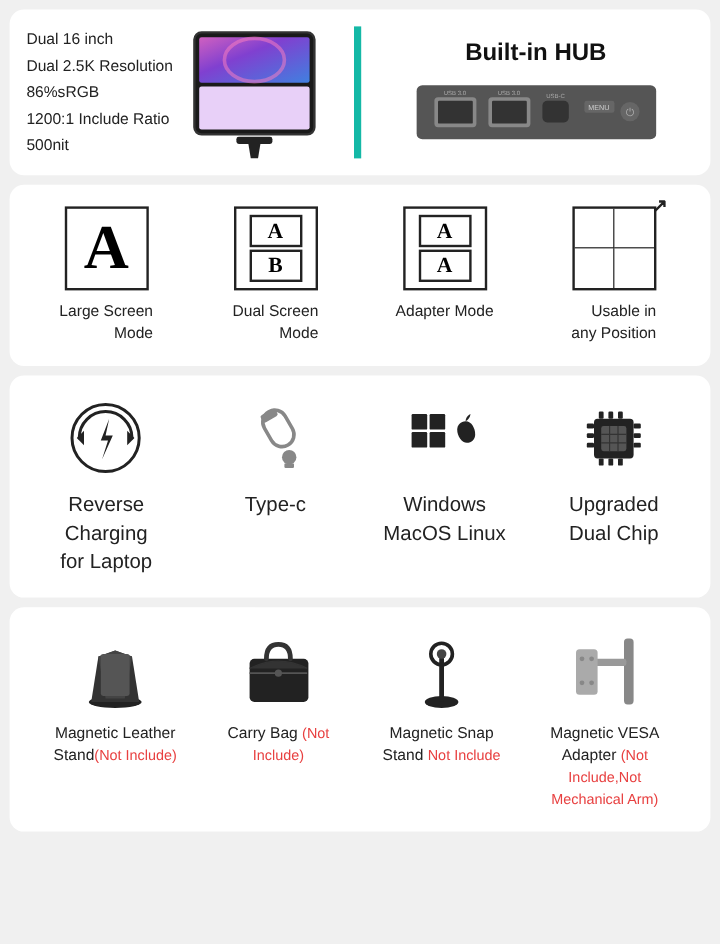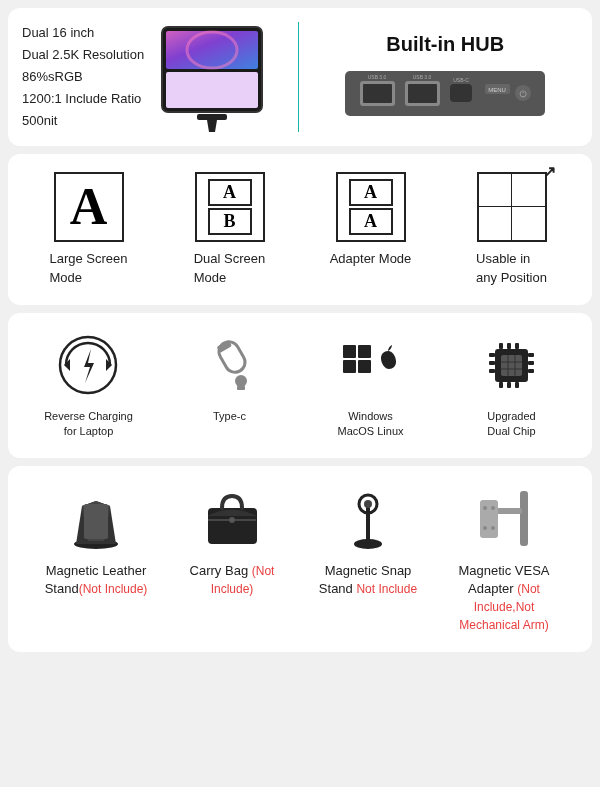--- a/index.html
+++ b/index.html
@@ -52,7 +52,7 @@
       flex-direction: column;
       align-items: center;
       justify-content: center;
-      border-left: 1px solid #14b8a6;
+      border-left: 6px solid #14b8a6;
       padding-left: 14px;
     }
     .hub-title {

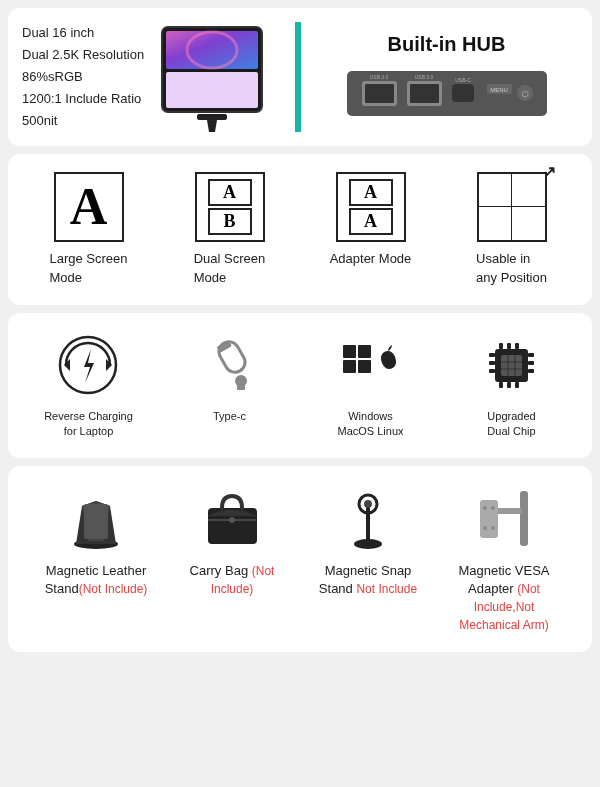--- a/index.html
+++ b/index.html
@@ -88,7 +88,7 @@
     .mode-label {
       font-size: 13px;
       color: #222;
-      text-align: left;
+      text-align: right;
       line-height: 1.4;
     }
 

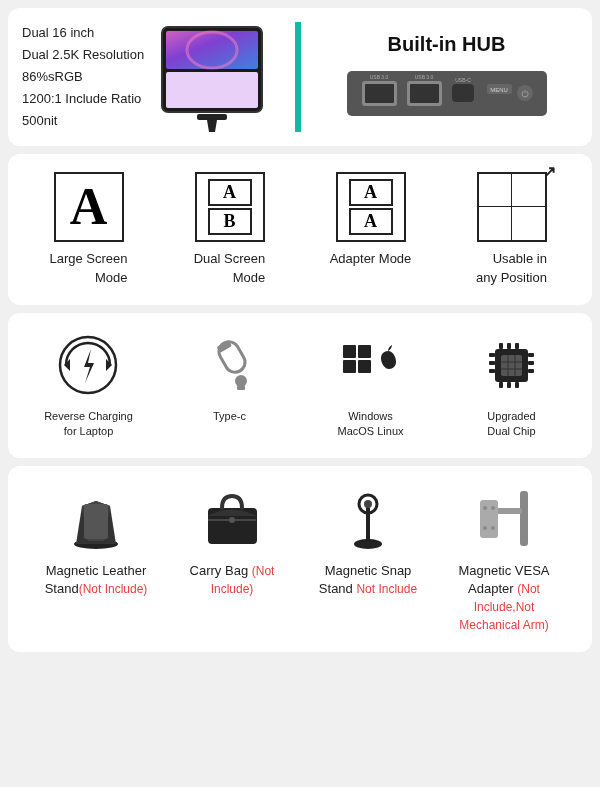--- a/index.html
+++ b/index.html
@@ -114,7 +114,7 @@
       justify-content: center;
     }
     .feature-label {
-      font-size: 11px;
+      font-size: 17px;
       color: #222;
       text-align: center;
       line-height: 1.4;

